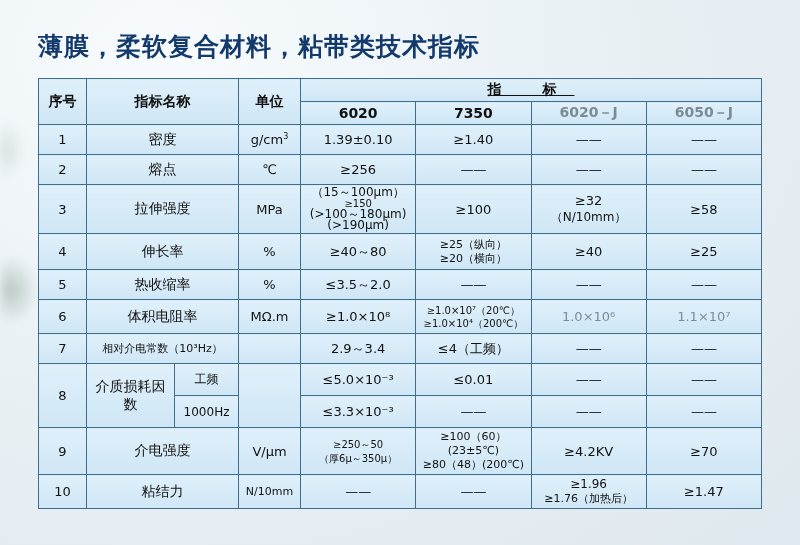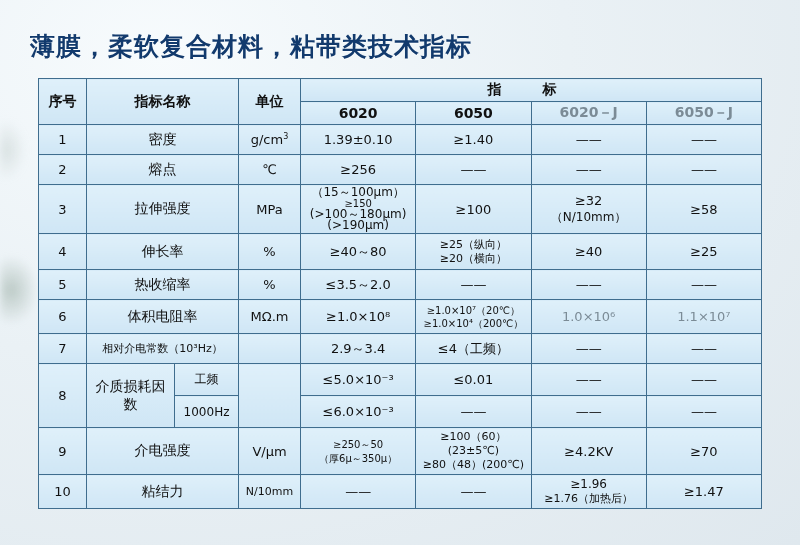--- a/index.html
+++ b/index.html
@@ -31,7 +31,7 @@
 
   .title{
     position:absolute;
-    left:30px;top:30px;
+    left:38px;top:30px;
     font-family:"DejaVu Sans","Liberation Sans",sans-serif;
     font-size:25px;
     font-weight:bold;

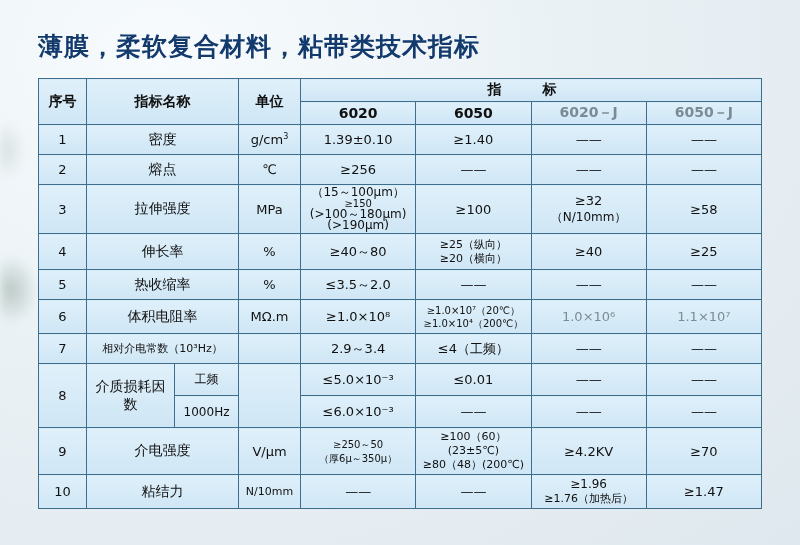--- a/index.html
+++ b/index.html
@@ -67,7 +67,7 @@
   .c-name{width:152px;}
   .c-unit{width:62px;}
   .c-v{width:auto;}
-  .hdr-group{font-weight:bold;font-size:14px;letter-spacing:18px;}
+  .hdr-group{font-weight:bold;font-size:14px;letter-spacing:18px;text-decoration:underline;}
   .sub{font-size:13px;}
   .sub-grey{color:#7b8b96;margin-top:43px;}
   .small{font-size:12px;line-height:11px;display:block;}

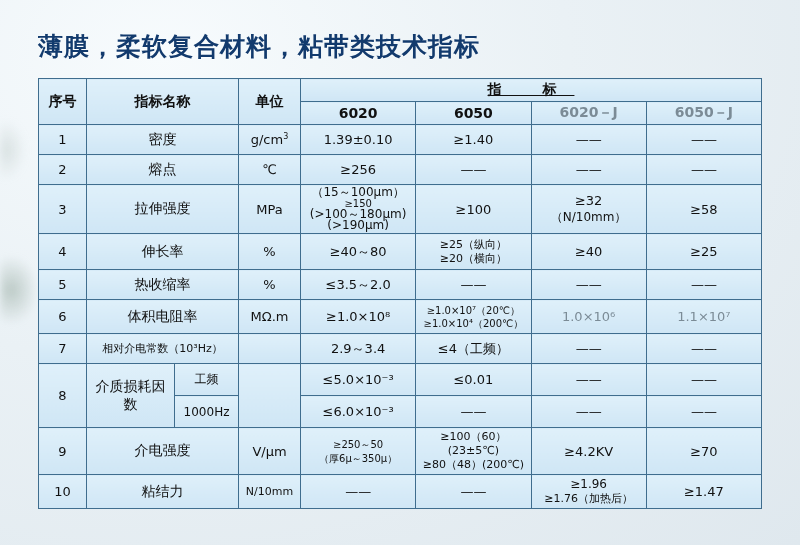--- a/index.html
+++ b/index.html
@@ -106,7 +106,7 @@
       </tr>
       <tr>
         <th class="sub">6020</th>
-        <th class="sub">6050</th>
+        <th class="sub">7350</th>
         <th class="sub sub-grey">6020－J</th>
         <th class="sub sub-grey">6050－J</th>
       </tr>

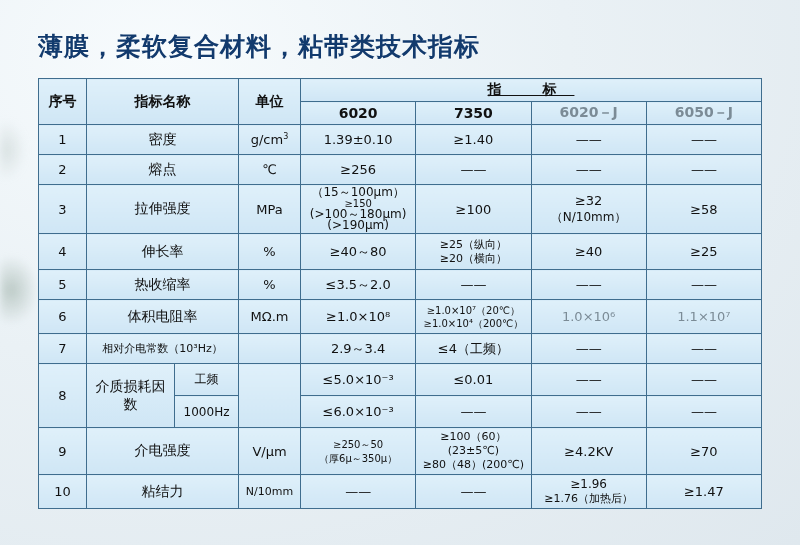--- a/index.html
+++ b/index.html
@@ -219,7 +219,7 @@
         <td class="dash">——</td>
       </tr>
       <tr style="height:28px">
-        <td>≤6.0×10⁻³</td>
+        <td>≤3.3×10⁻³</td>
         <td class="dash">——</td>
         <td class="dash">——</td>
         <td class="dash">——</td>

